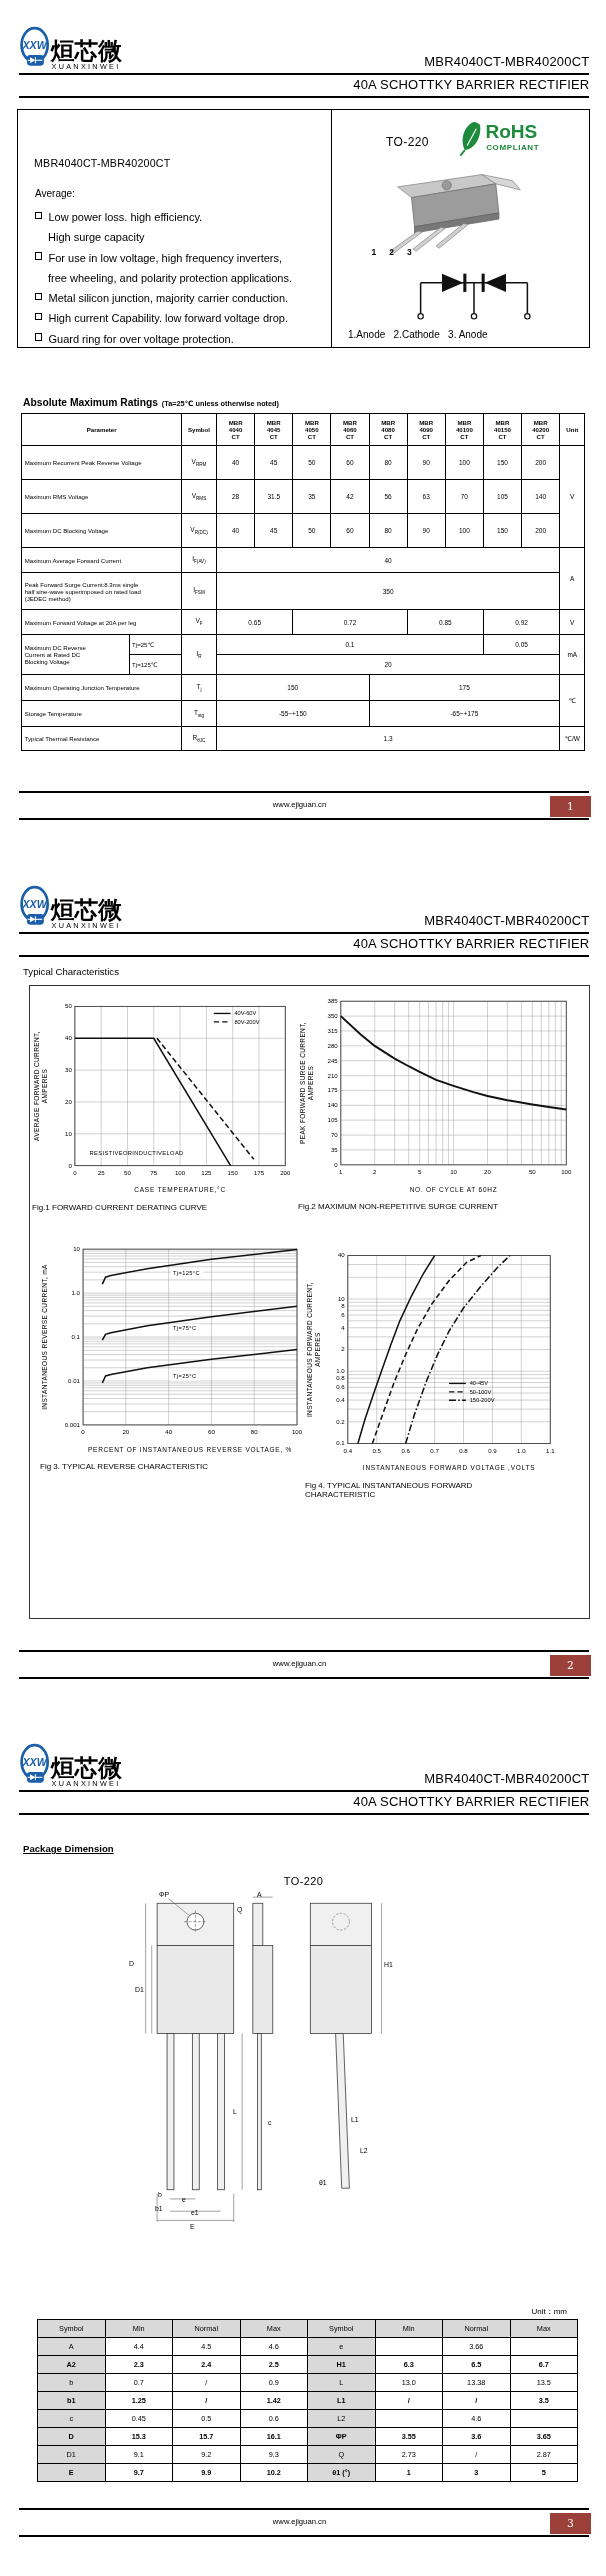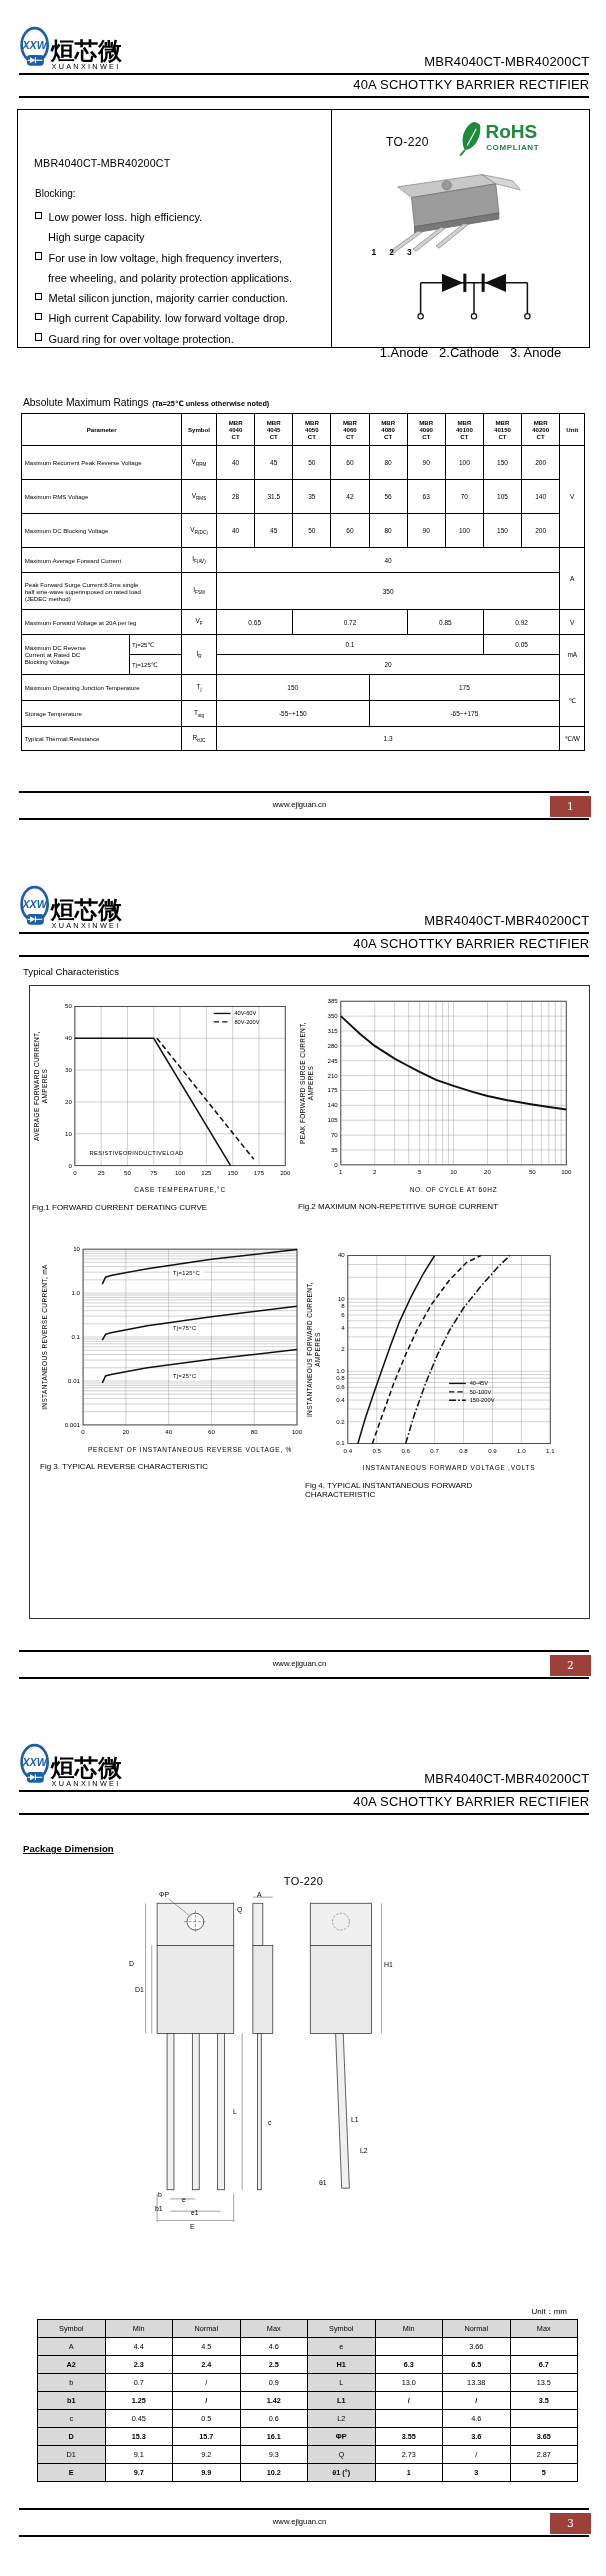--- a/index.html
+++ b/index.html
@@ -95,7 +95,7 @@
   <div class="fbox"></div>
   <div class="vdiv"></div>
   <div class="prod-title">MBR4040CT-MBR40200CT</div>
-  <div class="feat-head">Blocking:</div>
+  <div class="feat-head">Average:</div>
   <div id="feature-list">
         <div class="feature-line">
           <span class="cbox"></span>

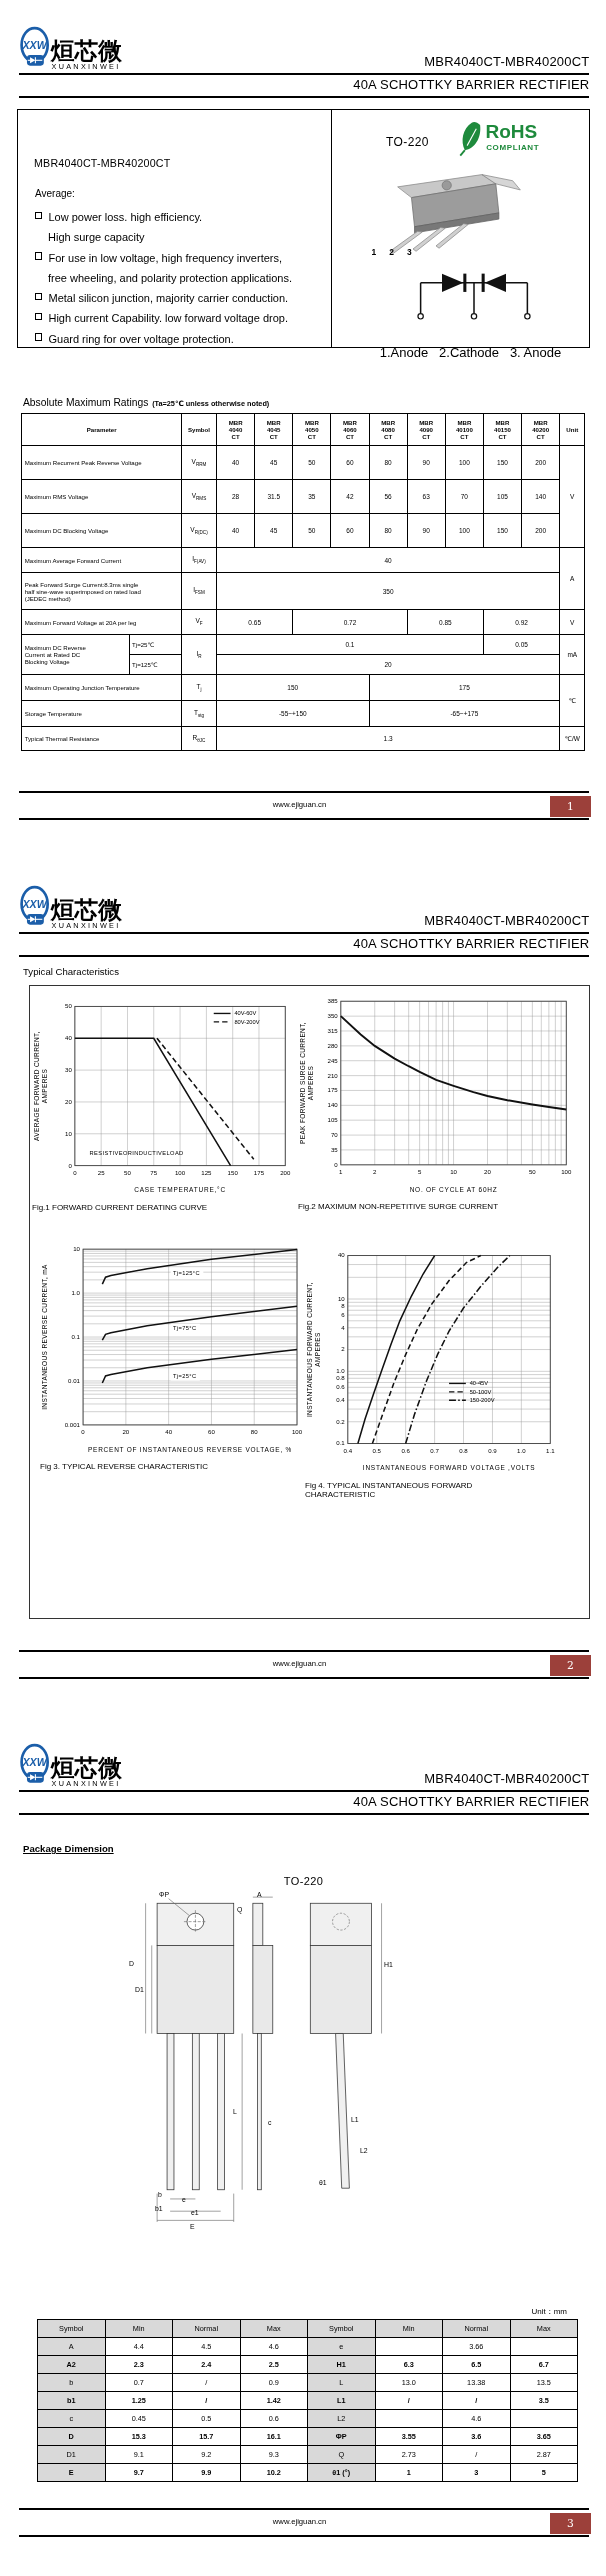--- a/index.html
+++ b/index.html
@@ -36,8 +36,8 @@
   .rohs{position:absolute;left:458px;top:115px;}
   .pkg3d{position:absolute;left:367px;top:173px;}
   .diode-sch{position:absolute;left:413px;top:269px;}
-  .pin-legend{position:absolute;left:348px;top:345px;width:245px;text-align:center;
-              font-size:13px;white-space:pre;}
+  .pin-legend{position:absolute;left:348px;top:329px;width:245px;text-align:left;
+              font-size:10px;white-space:pre;}
   .amr-head{position:absolute;left:23px;top:395px;}
   .amr-title{font-size:10.3px;font-weight:normal;text-align:right;}
   .amr-note{font-size:7.3px;font-weight:bold;margin-left:3.8px;}

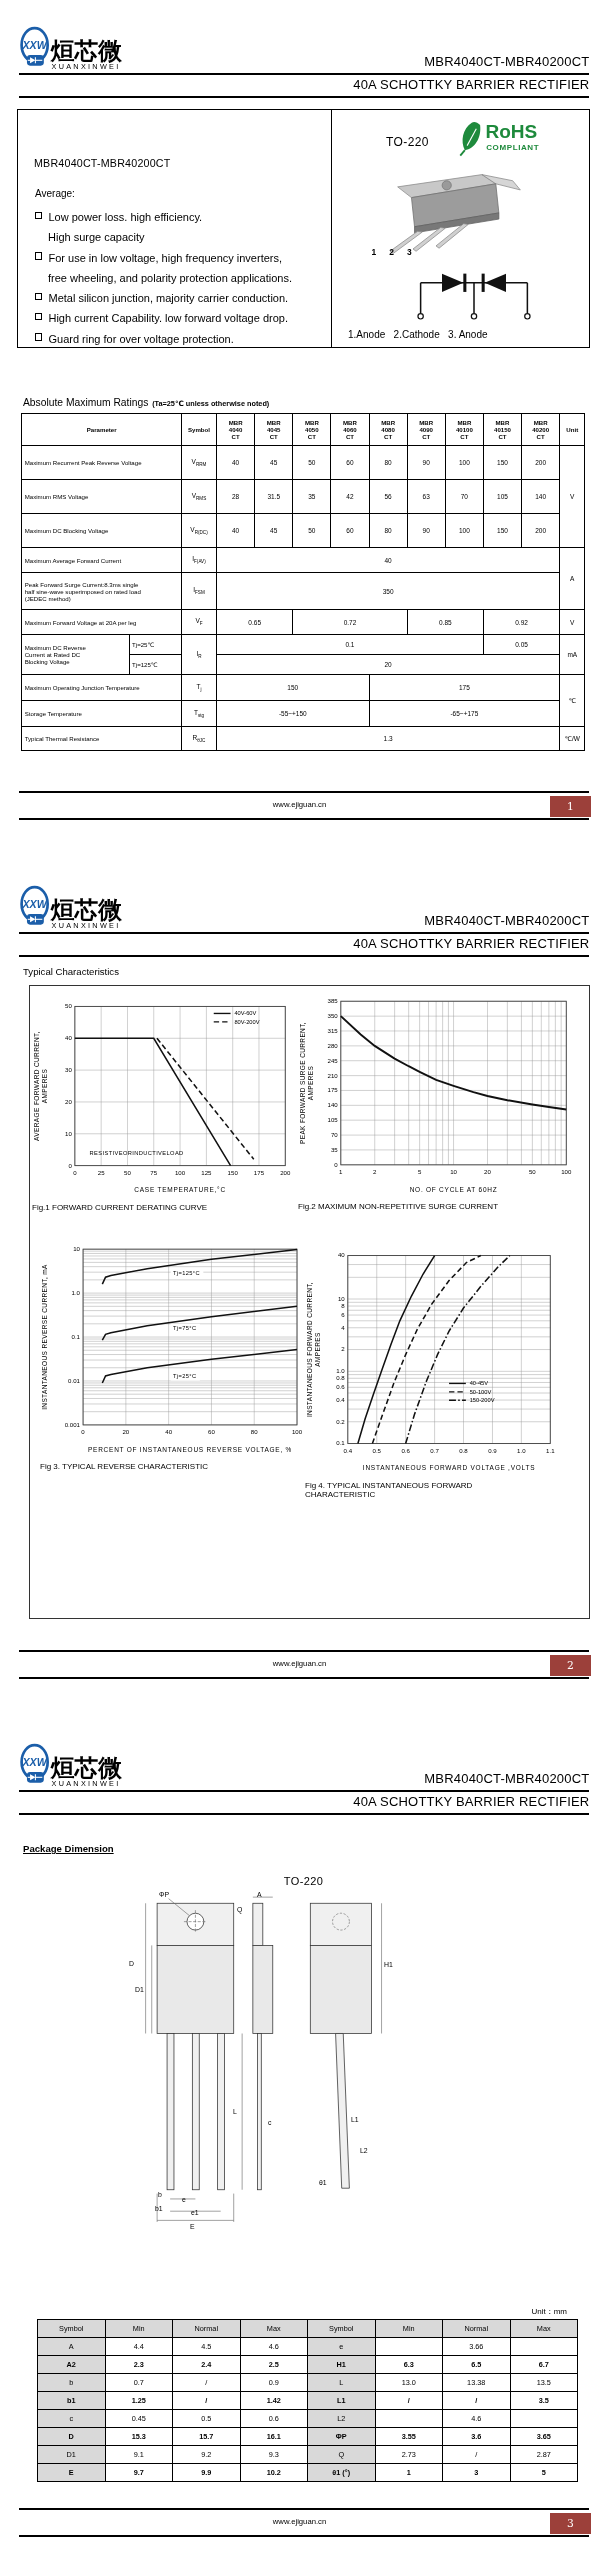--- a/index.html
+++ b/index.html
@@ -39,7 +39,7 @@
   .pin-legend{position:absolute;left:348px;top:329px;width:245px;text-align:left;
               font-size:10px;white-space:pre;}
   .amr-head{position:absolute;left:23px;top:395px;}
-  .amr-title{font-size:10.3px;font-weight:normal;text-align:right;}
+  .amr-title{font-size:10.3px;font-weight:bold;text-align:right;}
   .amr-note{font-size:7.3px;font-weight:bold;margin-left:3.8px;}
   #amr-table{position:absolute;left:21.4px;top:413px;width:564px;border-collapse:collapse;
              table-layout:fixed;border:1.5px solid #000;}

